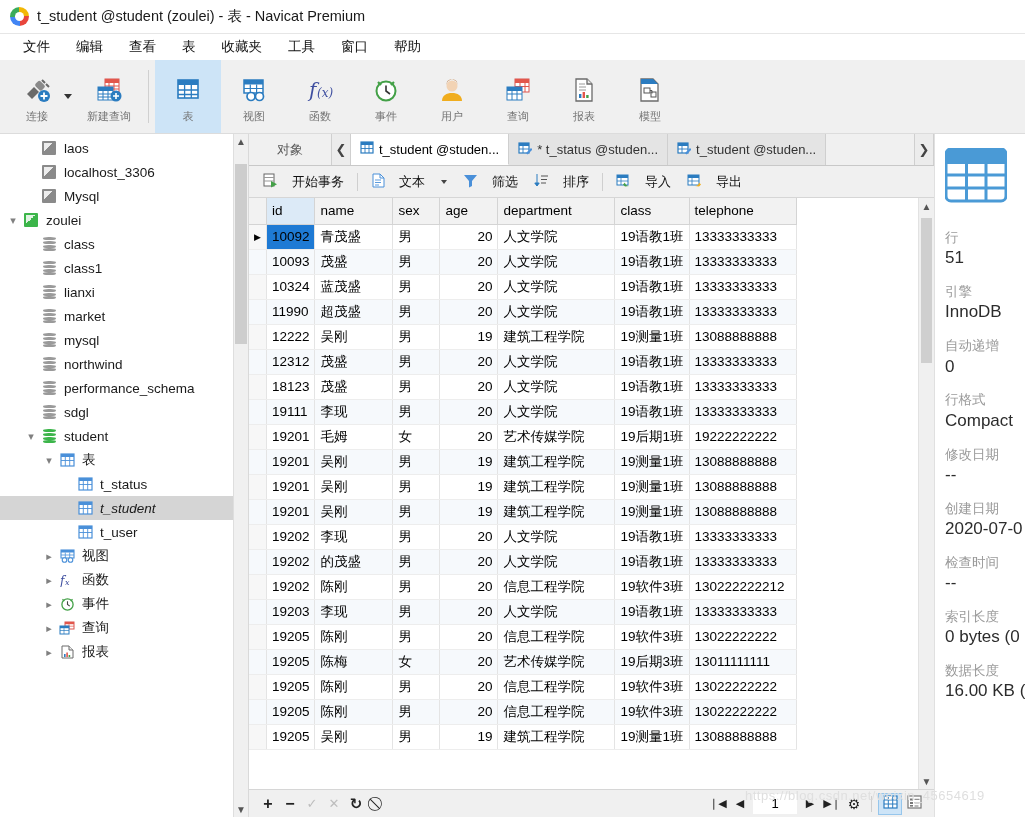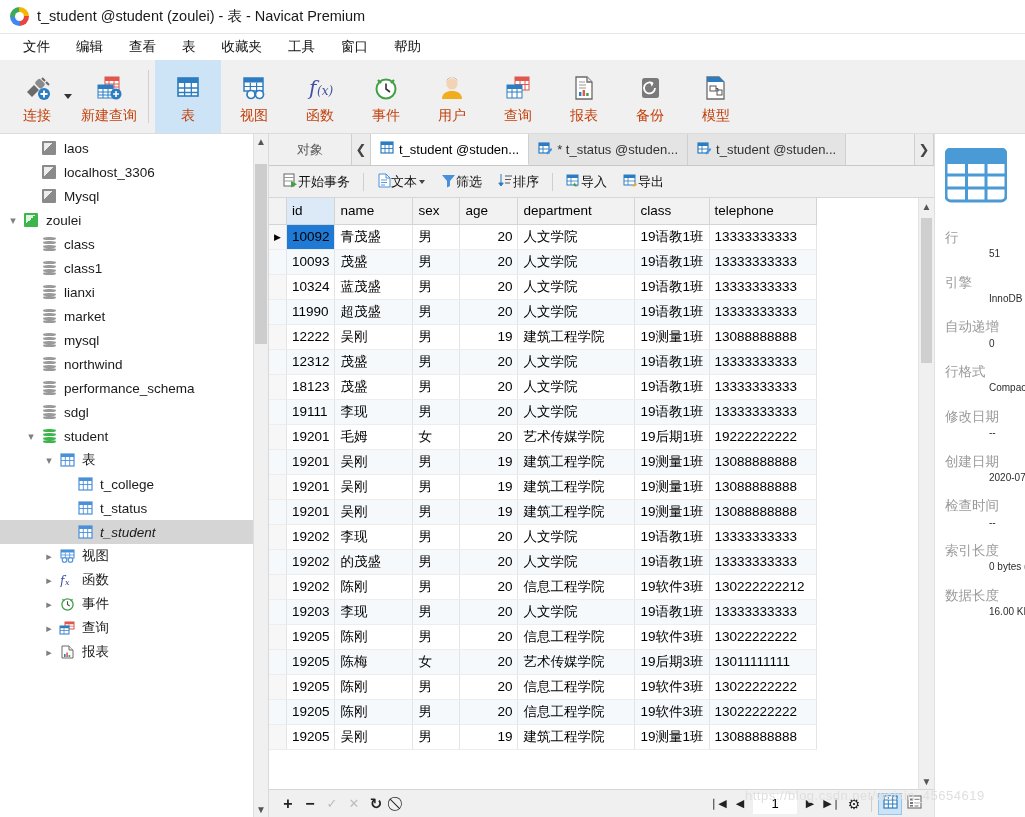--- a/index.html
+++ b/index.html
@@ -53,7 +53,7 @@
     cursor: default; padding-top: 4px;
   }
   .tb-btn.active { background: #cde4f7; }
-  .tb-btn .lbl { font-size: 14px; color: #c2410c; white-space: nowrap; }
+  .tb-btn .lbl { font-size: 11px; color: #737373; white-space: nowrap; }
   .tb-ico { height: 32px; display:flex; align-items:center; justify-content:center; }
   .tb-sep { width: 1px; background: #d0d0d0; margin: 10px 6px; }
   .tb-caret {

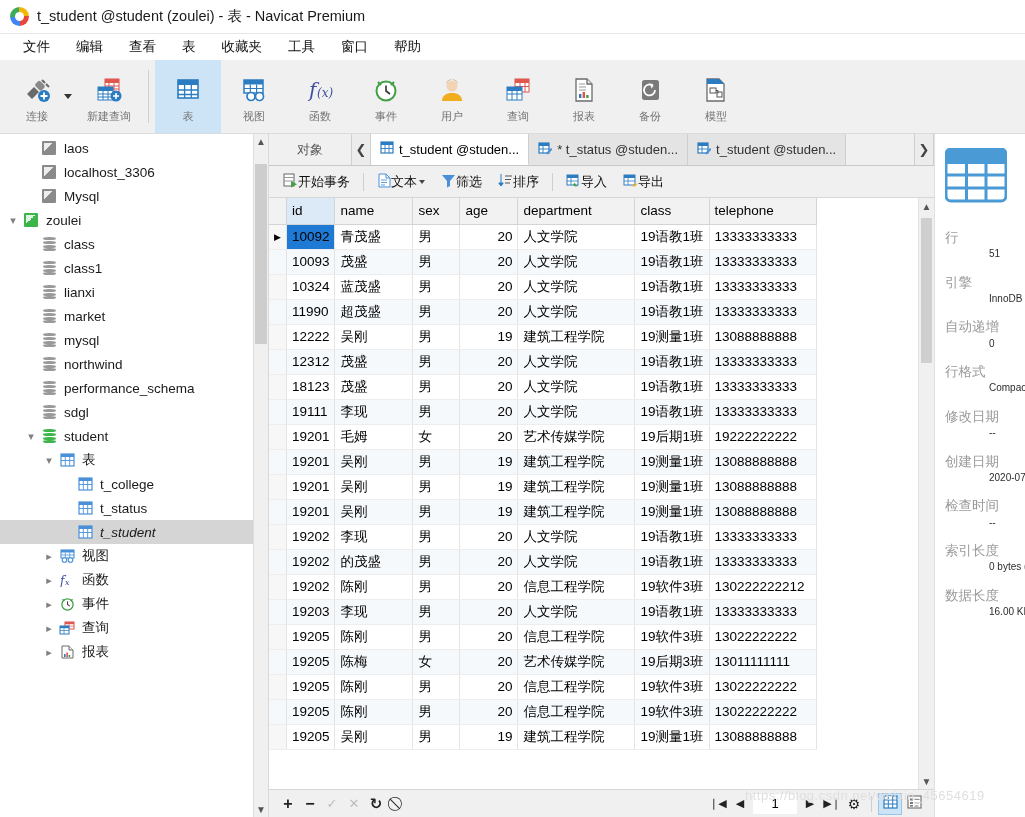--- a/index.html
+++ b/index.html
@@ -332,16 +332,6 @@
       <div class="lbl">报表</div>
     </div>
 
-    <div class="tb-btn">
-      <div class="tb-ico">
-        <svg width="28" height="26" viewBox="0 0 28 26">
-          <rect x="6" y="3" width="17" height="20" rx="2.5" fill="#7a7a7a"></rect>
-          <path d="M19 13a5.5 5.5 0 11-2-4.3" stroke="#fff" stroke-width="1.8" fill="none"></path>
-          <path d="M13.5 6.5l3.8 1.6-1.4 3.6z" fill="#fff"></path>
-        </svg>
-      </div>
-      <div class="lbl">备份</div>
-    </div>
 
 
     <div class="tb-btn">

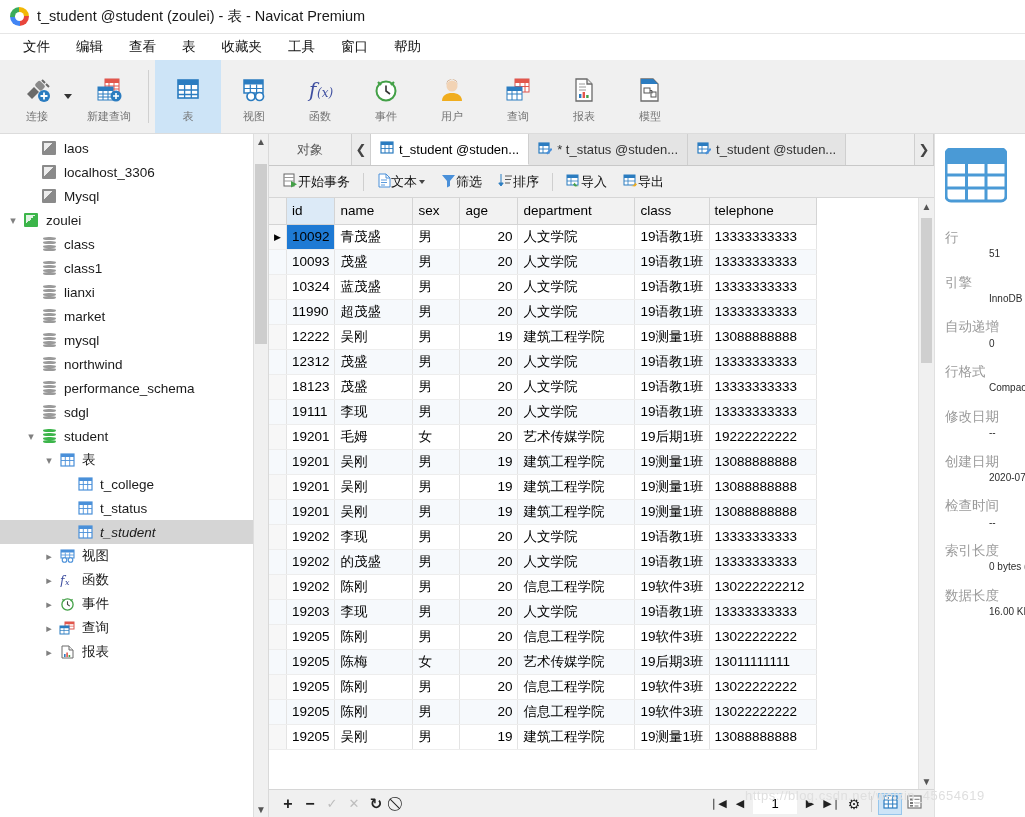--- a/index.html
+++ b/index.html
@@ -67,7 +67,7 @@
 
   
   .sidebar {
-    width: 269px; background: #ffffff; position: relative;
+    width: 249px; background: #ffffff; position: relative;
     border-right: 1px solid #d9d9d9; overflow: hidden;
   }
   .tree { padding-top: 2px; }

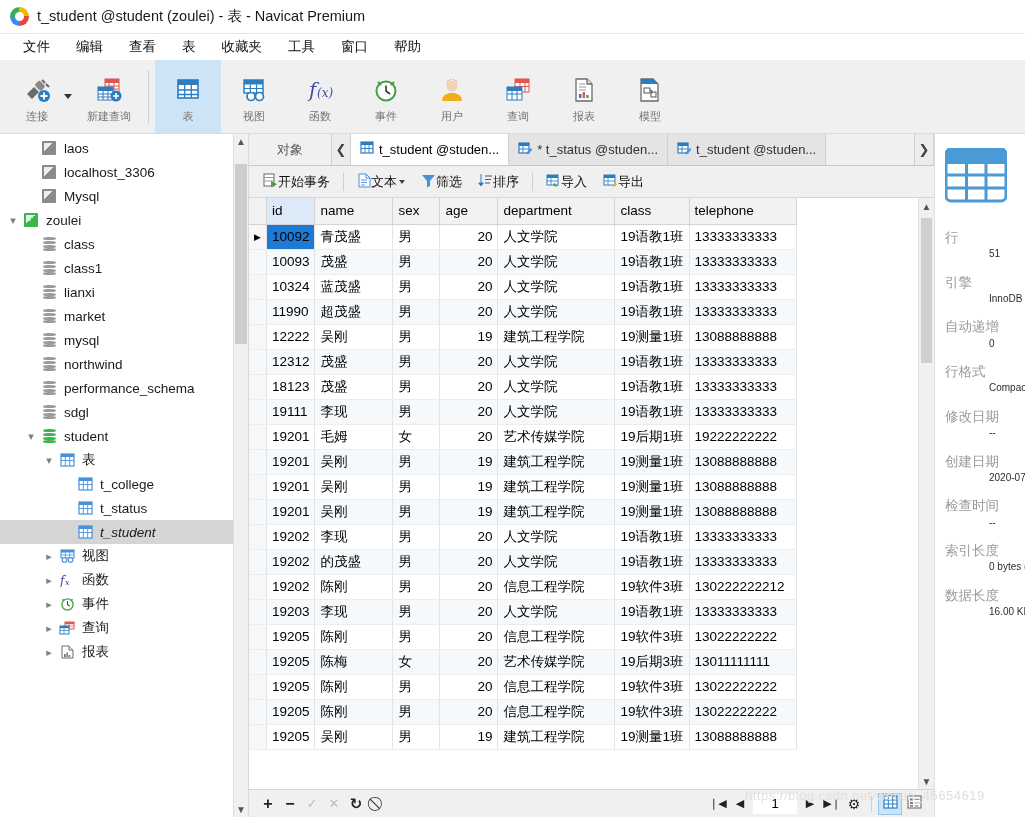--- a/index.html
+++ b/index.html
@@ -133,7 +133,7 @@
     height: 32px; background:#f0f0f0; display:flex;align-items:center;
     gap:0; padding-left:6px; border-bottom:1px solid #d6d6d6;
   }
-  .gt-btn { display:flex;align-items:center;gap:0;padding:3px 8px;font-size:13px;color:#111;cursor:default;justify-content:center; }
+  .gt-btn { display:flex;align-items:center;gap:14px;padding:3px 8px;font-size:13px;color:#111;cursor:default;justify-content:center; }
   .gt-sep { width:1px;height:18px;background:#cfcfcf;margin:0 5px; }
   .gt-caret { width:0;height:0;border-left:3.5px solid transparent;border-right:3.5px solid transparent;border-top:4px solid #444;margin-left:2px; }
 

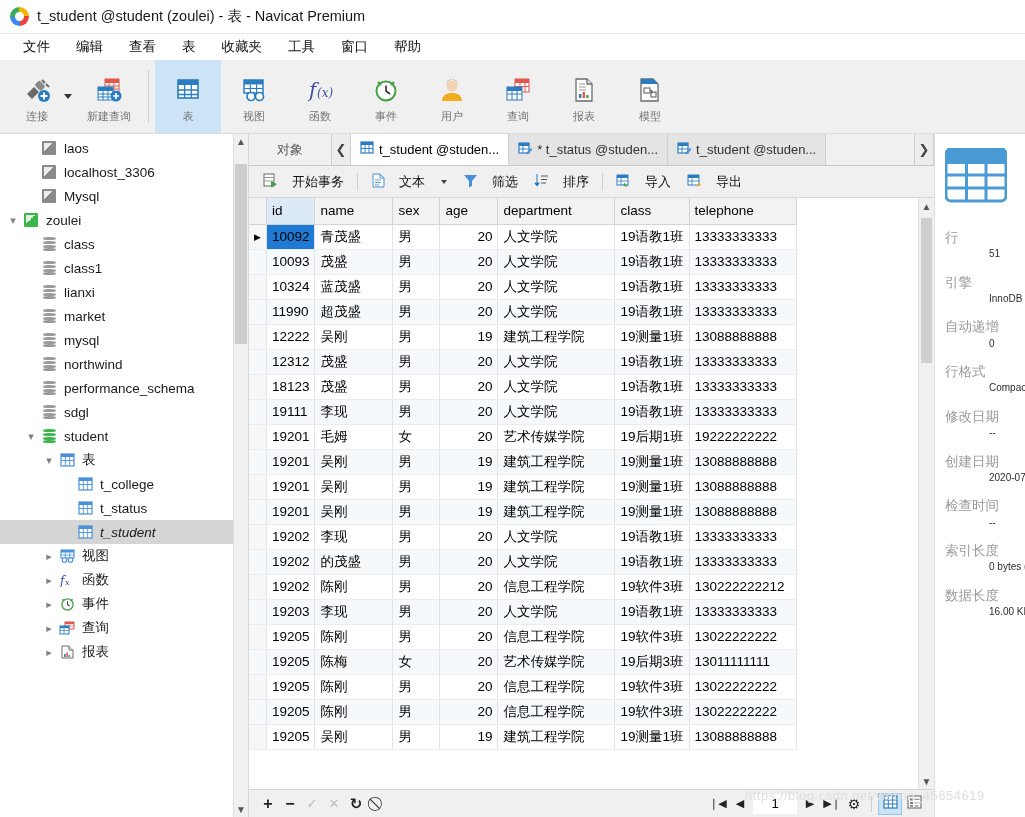--- a/index.html
+++ b/index.html
@@ -191,7 +191,7 @@
   .info-bigico { margin-bottom: 20px; }
   .info-grp { margin-bottom: 13px; }
   .info-lbl { font-size:13.5px; color:#9a9a9a; white-space:nowrap; line-height:1.35; }
-  .info-val { font-size:10px; color:#2c2c2c; white-space:nowrap; line-height:1.35;margin-left:44px; }
+  .info-val { font-size:17px; color:#2c2c2c; white-space:nowrap; line-height:1.35; }
 </style>
 </head>
 <body>

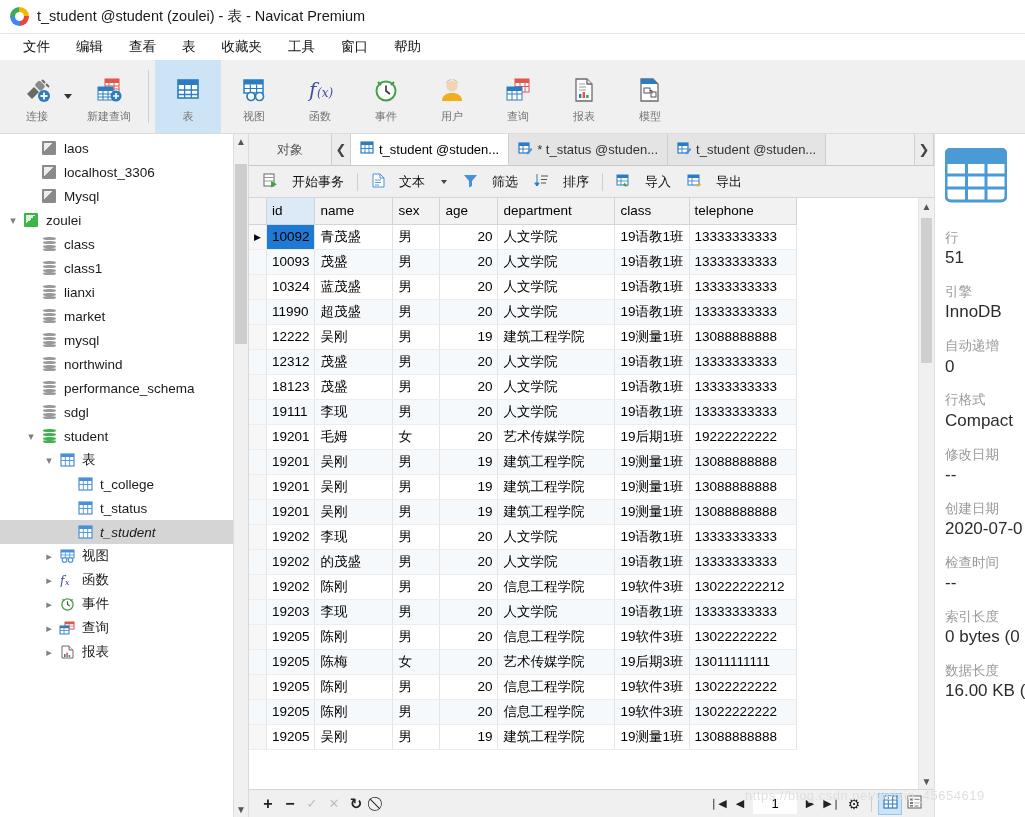--- a/index.html
+++ b/index.html
@@ -512,18 +512,6 @@
               </svg>
             </span>
             <span>表</span>
-          </div>
-          <div class="tnode">
-            <span style="display:inline-block;width:58px"></span>
-            <span class="twist"></span>
-            <span class="tico">
-              <svg width="15" height="14" viewBox="0 0 15 14">
-                <rect x="1" y="1" width="13" height="12" fill="#fff" stroke="#4a90d9" stroke-width="1.2"></rect>
-                <rect x="1" y="1" width="13" height="3" fill="#4a90d9"></rect>
-                <path d="M1 7.5h13M5.3 4v9M9.7 4v9" stroke="#4a90d9" stroke-width=".9"></path>
-              </svg>
-            </span>
-            <span>t_college</span>
           </div>
           <div class="tnode">
             <span style="display:inline-block;width:58px"></span>

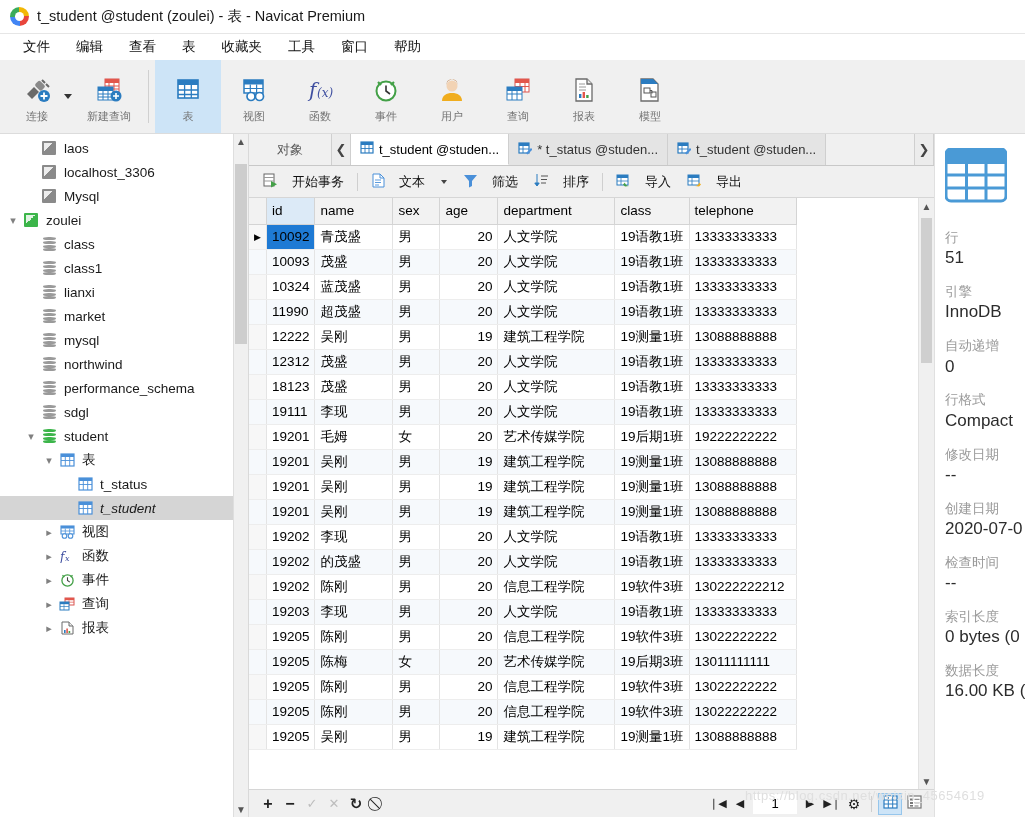--- a/index.html
+++ b/index.html
@@ -536,6 +536,18 @@
               </svg>
             </span>
             <span>t_student</span>
+          </div>
+          <div class="tnode">
+            <span style="display:inline-block;width:58px"></span>
+            <span class="twist"></span>
+            <span class="tico">
+              <svg width="15" height="14" viewBox="0 0 15 14">
+                <rect x="1" y="1" width="13" height="12" fill="#fff" stroke="#4a90d9" stroke-width="1.2"></rect>
+                <rect x="1" y="1" width="13" height="3" fill="#4a90d9"></rect>
+                <path d="M1 7.5h13M5.3 4v9M9.7 4v9" stroke="#4a90d9" stroke-width=".9"></path>
+              </svg>
+            </span>
+            <span>t_user</span>
           </div>
           <div class="tnode">
             <span style="display:inline-block;width:40px"></span>

